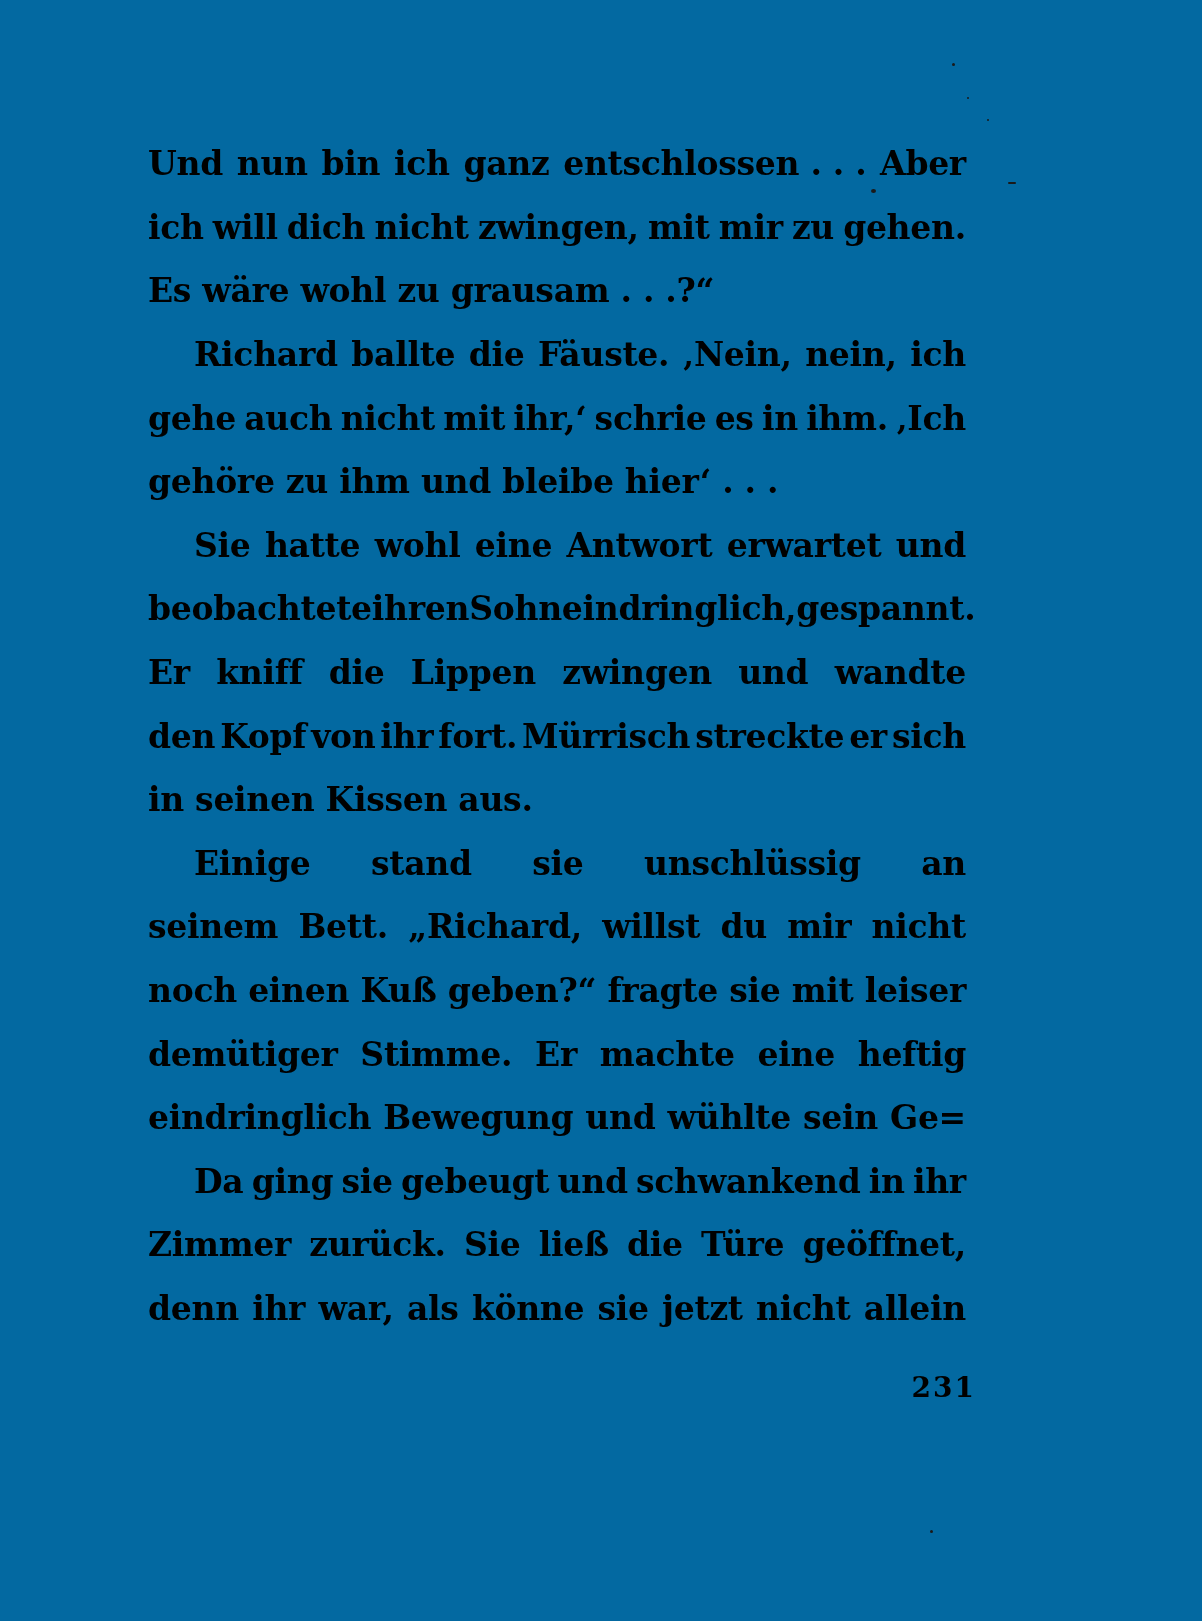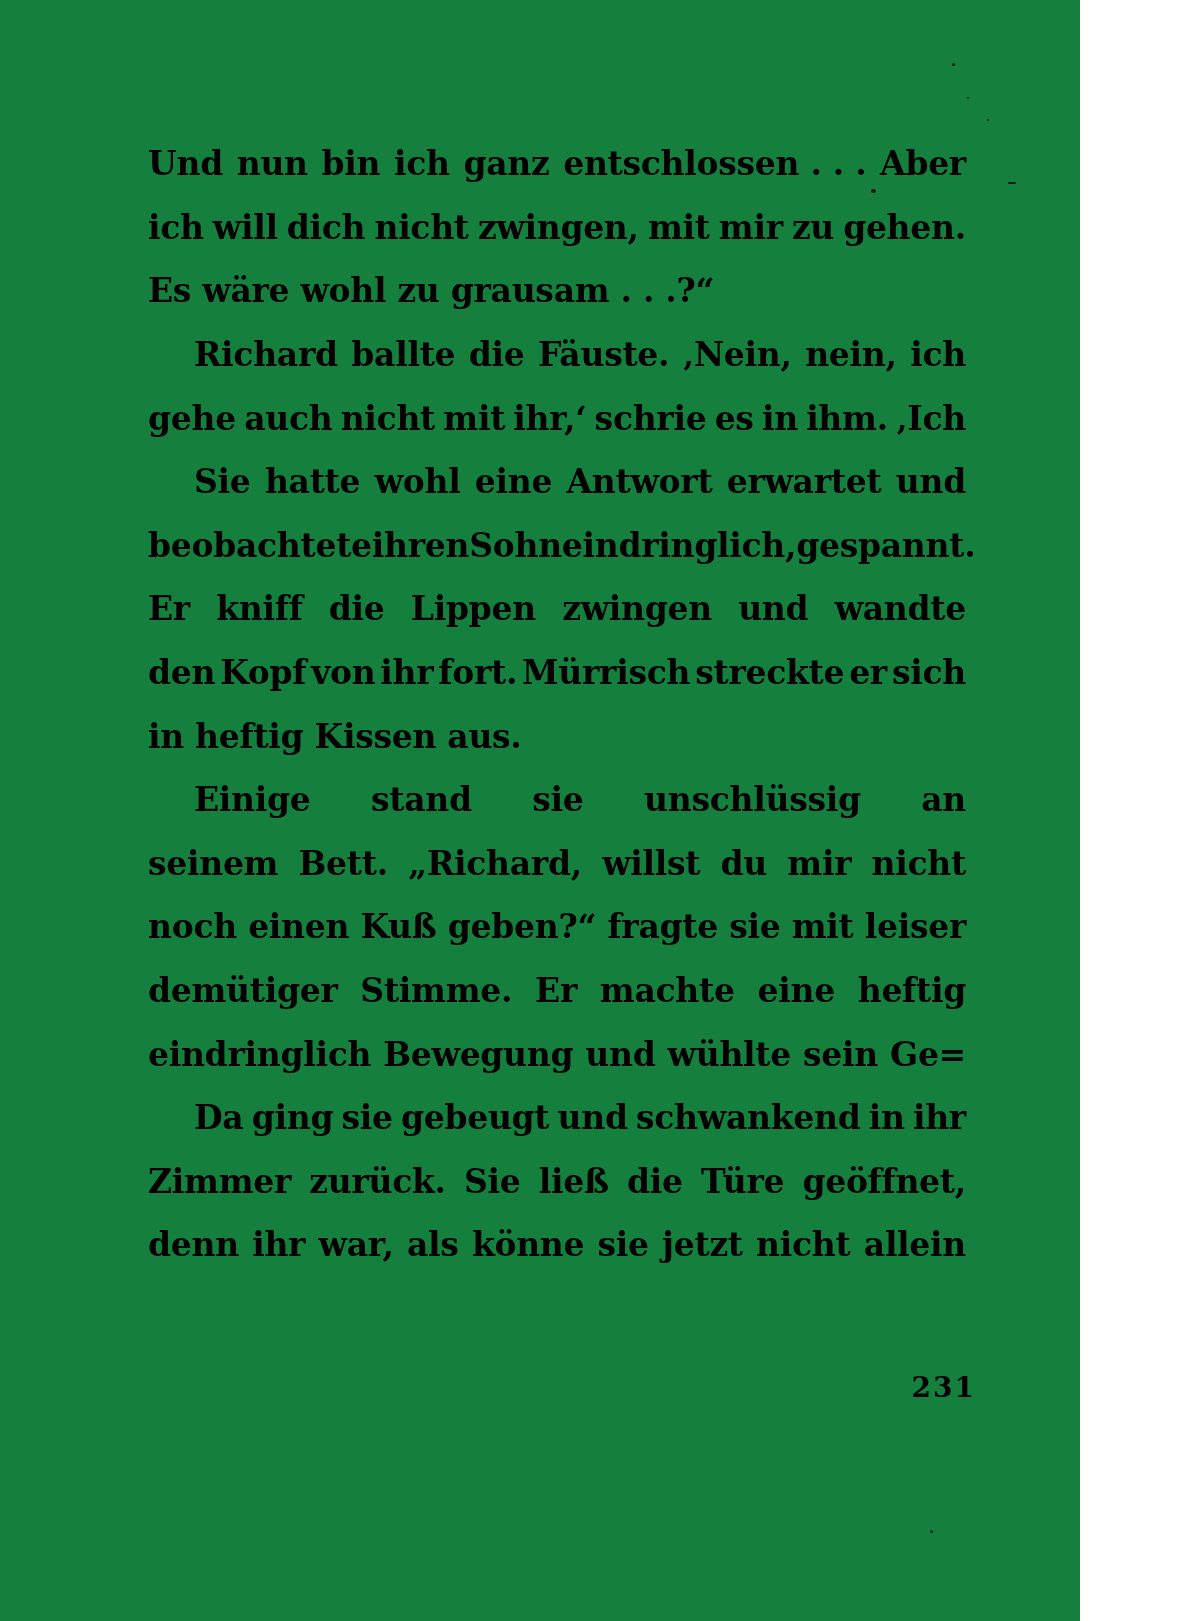--- a/index.html
+++ b/index.html
@@ -9,9 +9,9 @@
   }
   .page {
     position: relative;
-    width: 1080px;
+    width: 1202px;
     height: 1621px;
-    background: #15803d;
+    background: #0369a1;
     overflow: hidden;
     font-family: "DejaVu Serif", serif;
     color: #000000;

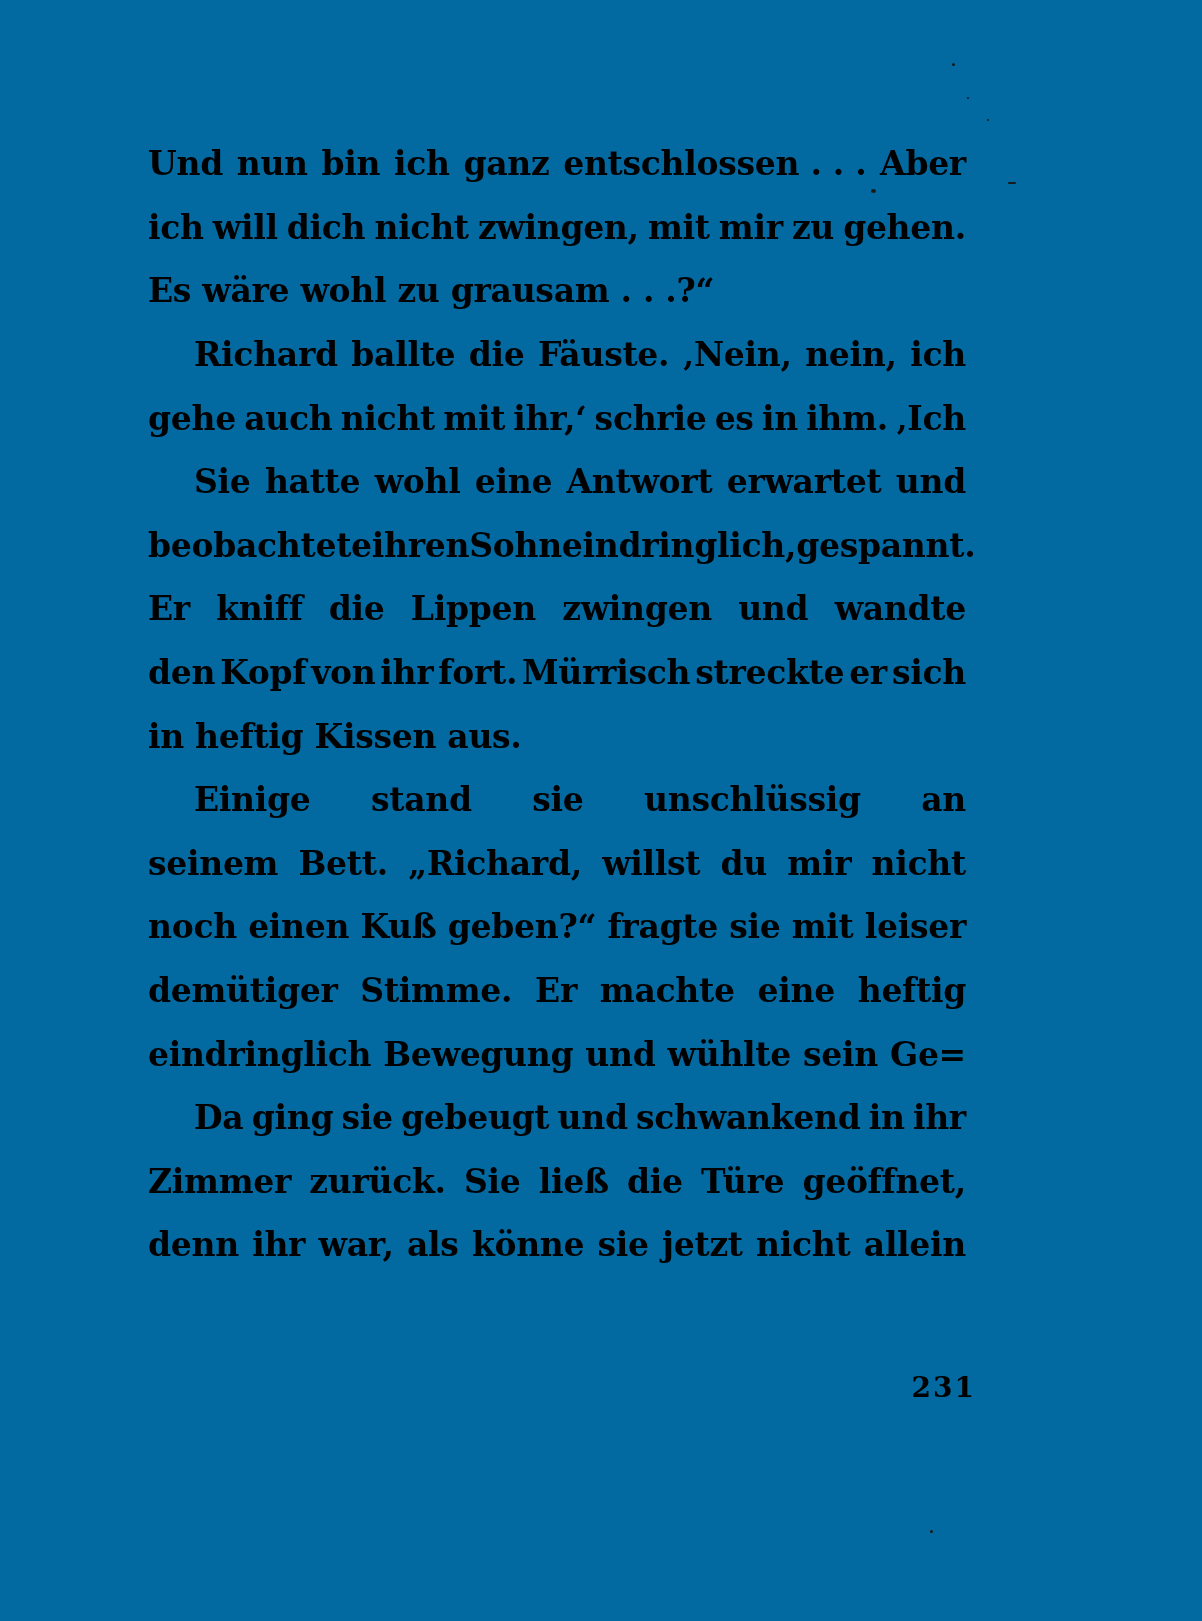--- a/index.html
+++ b/index.html
@@ -101,6 +101,7 @@
         <span>ihm.</span>
         <span>‚Ich</span>
       </div>
+      <div class="line">gehöre zu ihm und bleibe hier‘ . . .</div>
       <div class="line justify indent">
         <span>Sie</span>
         <span>hatte</span>

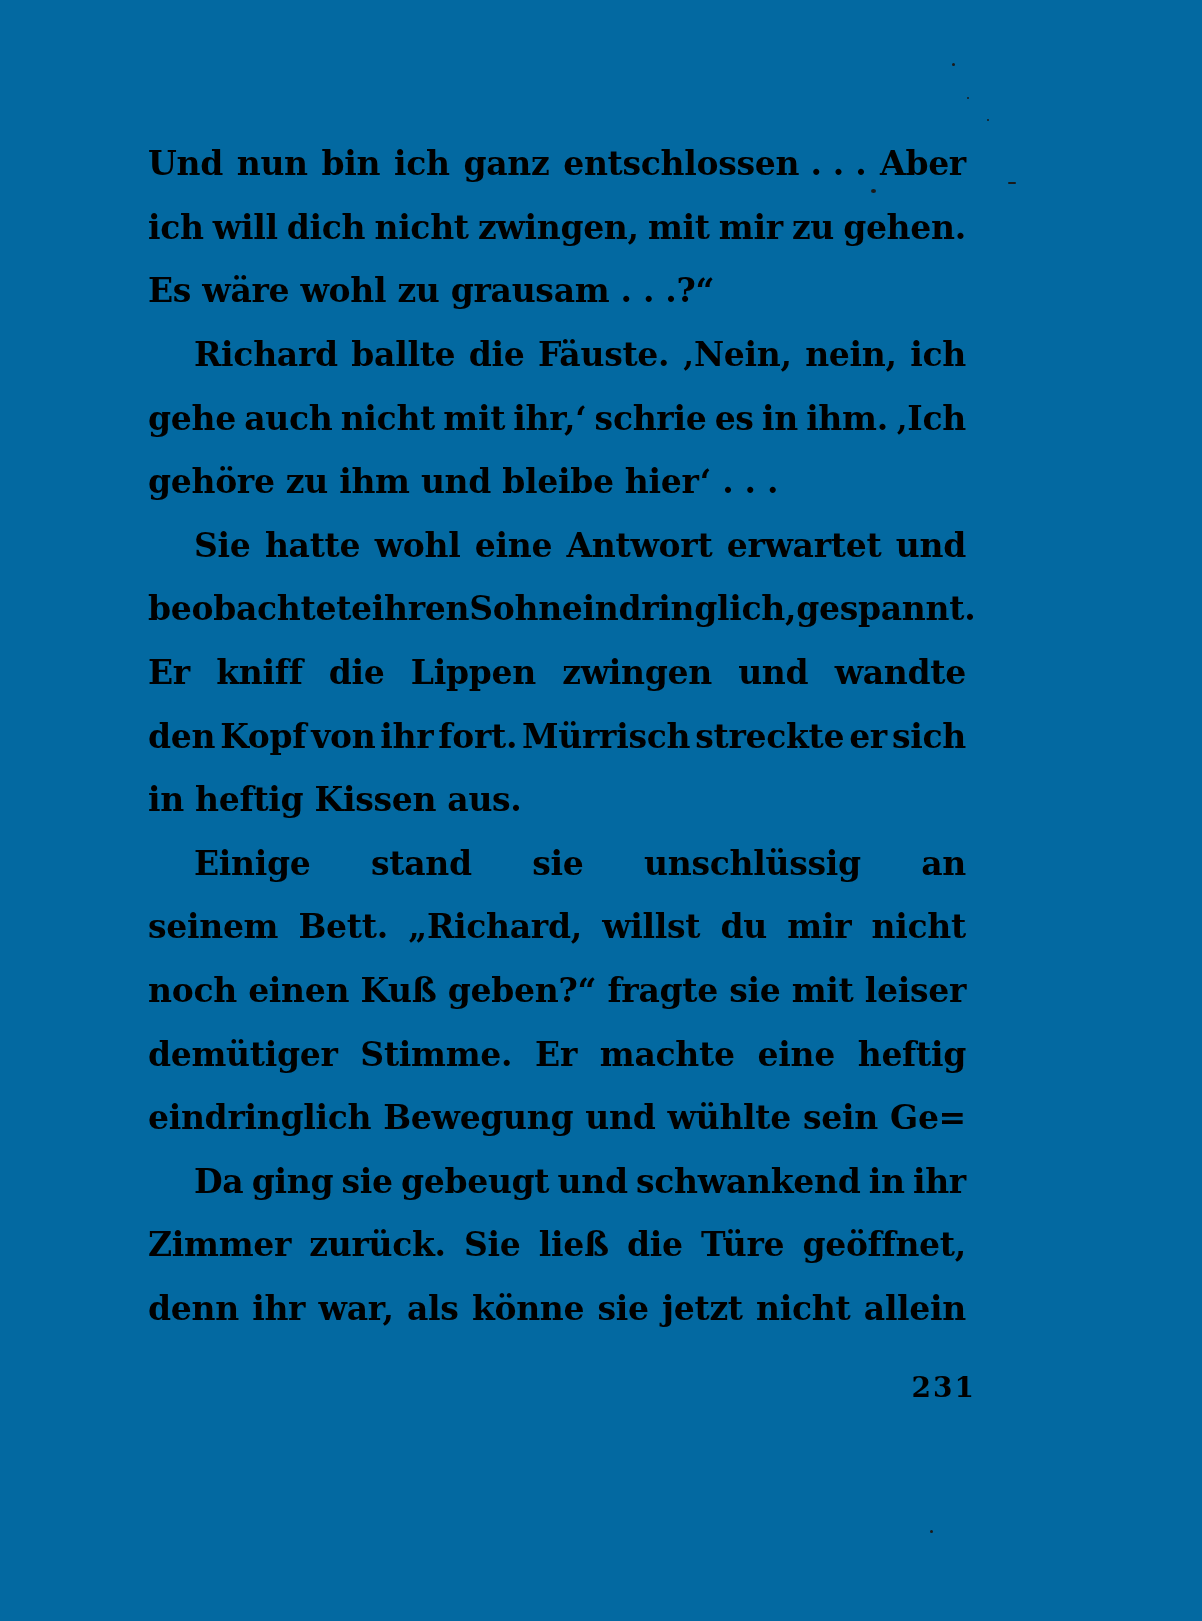--- a/index.html
+++ b/index.html
@@ -138,7 +138,7 @@
         <span>er</span>
         <span>sich</span>
       </div>
-      <div class="line">in heftig Kissen aus.</div>
+      <div class="line">in seinen Kissen aus.</div>
       <div class="line justify indent">
         <span>Einige</span>
         <span>stand</span>

